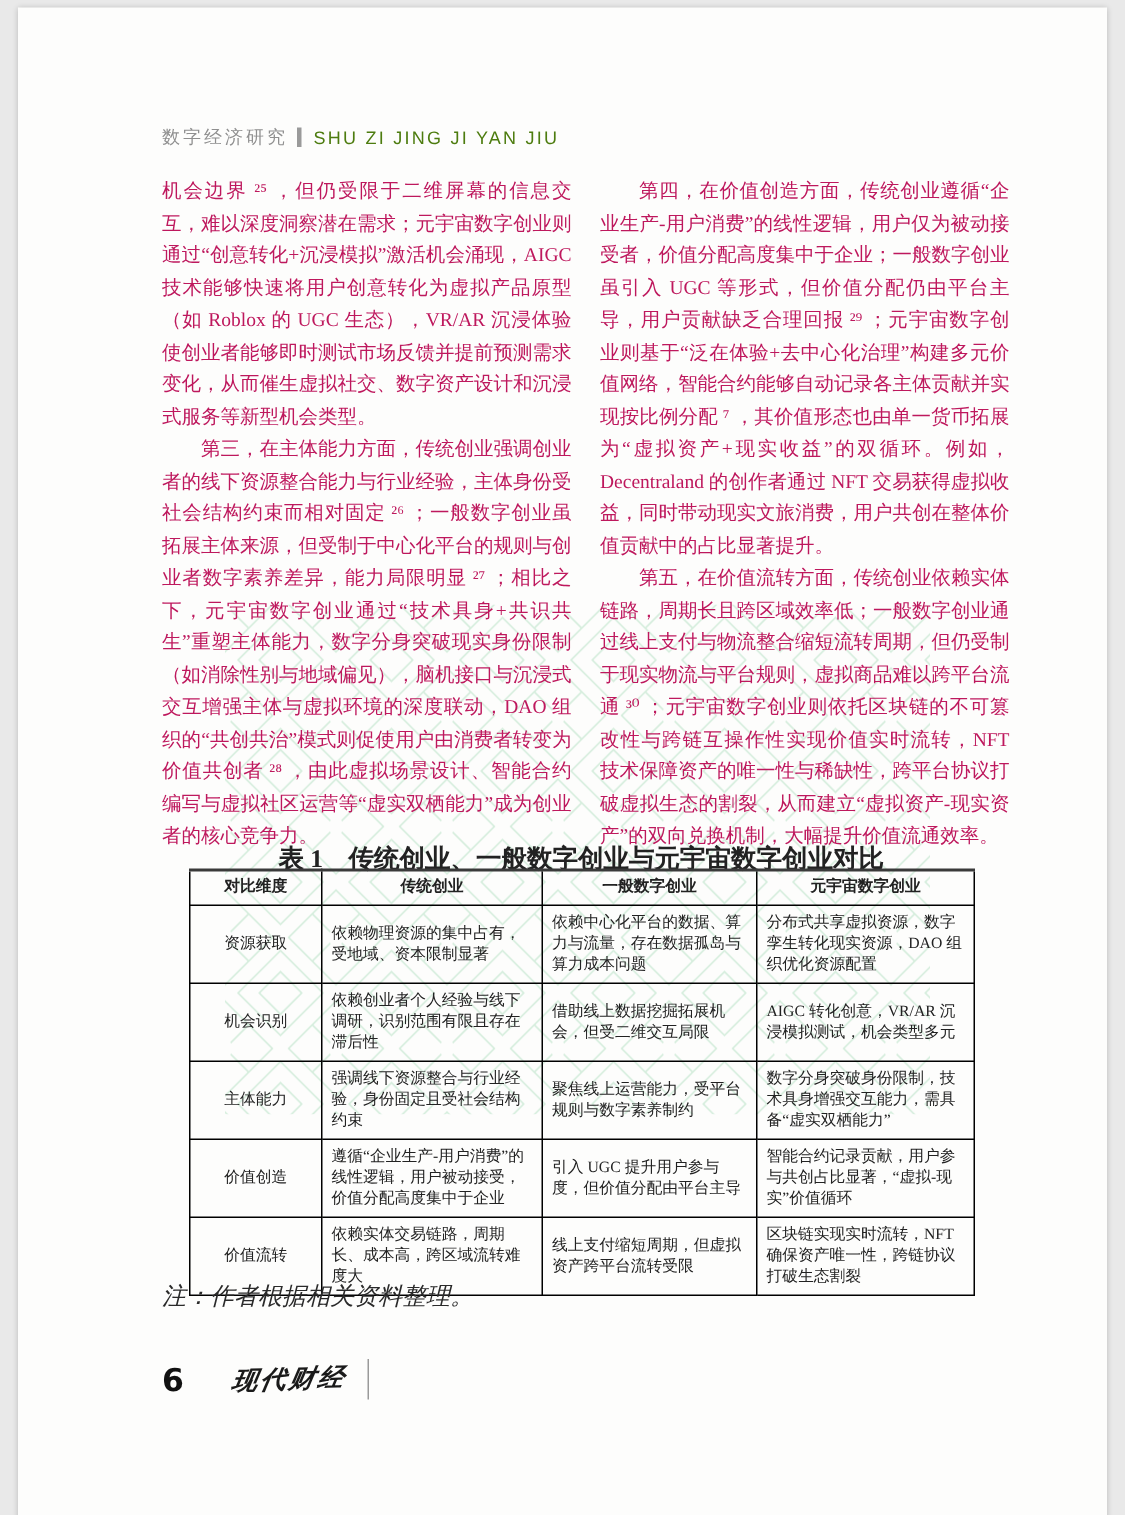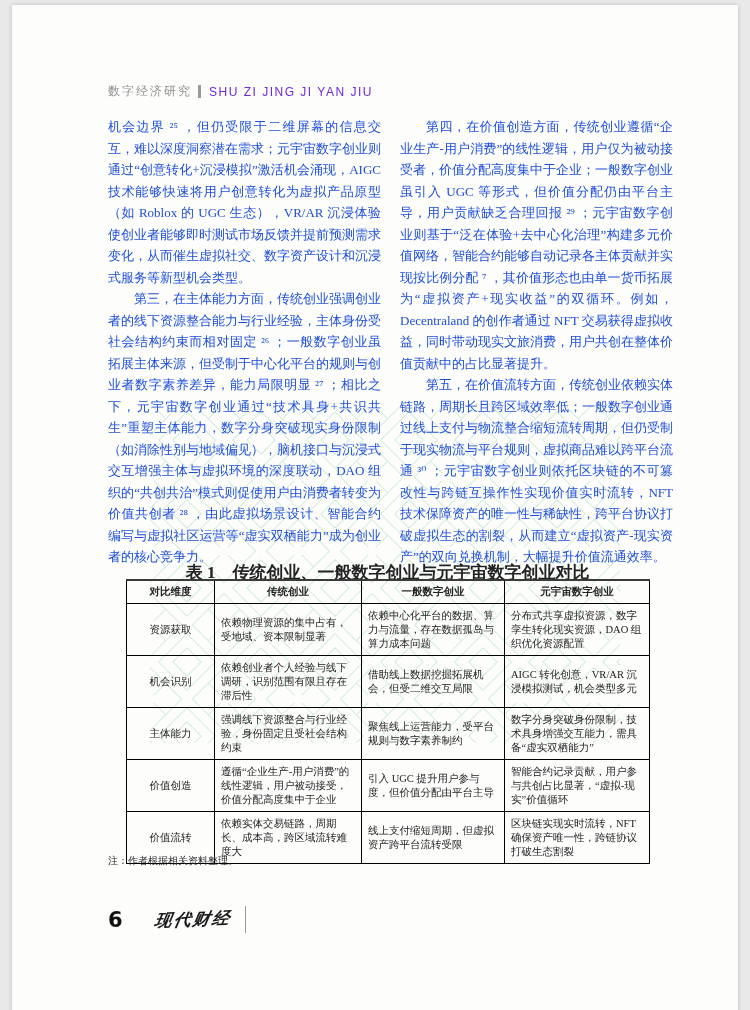--- a/index.html
+++ b/index.html
@@ -12,7 +12,7 @@
   .hdr{position:absolute;top:78px;left:96px;font-family:"Liberation Sans","DejaVu Sans",sans-serif;
        font-size:12px;color:#8f8f8f;display:flex;align-items:center;letter-spacing:2px;}
   .hdr .bar{display:inline-block;width:3px;height:13px;background:#9a9a9a;margin:0 8px 0 6px;}
-  .hdr .py{color:#6d28d9;letter-spacing:1.5px;}
+  .hdr .py{color:#4d7c0f;letter-spacing:1.5px;}
   
   .wm{position:absolute;left:138px;top:398px;opacity:.42;pointer-events:none;}
   

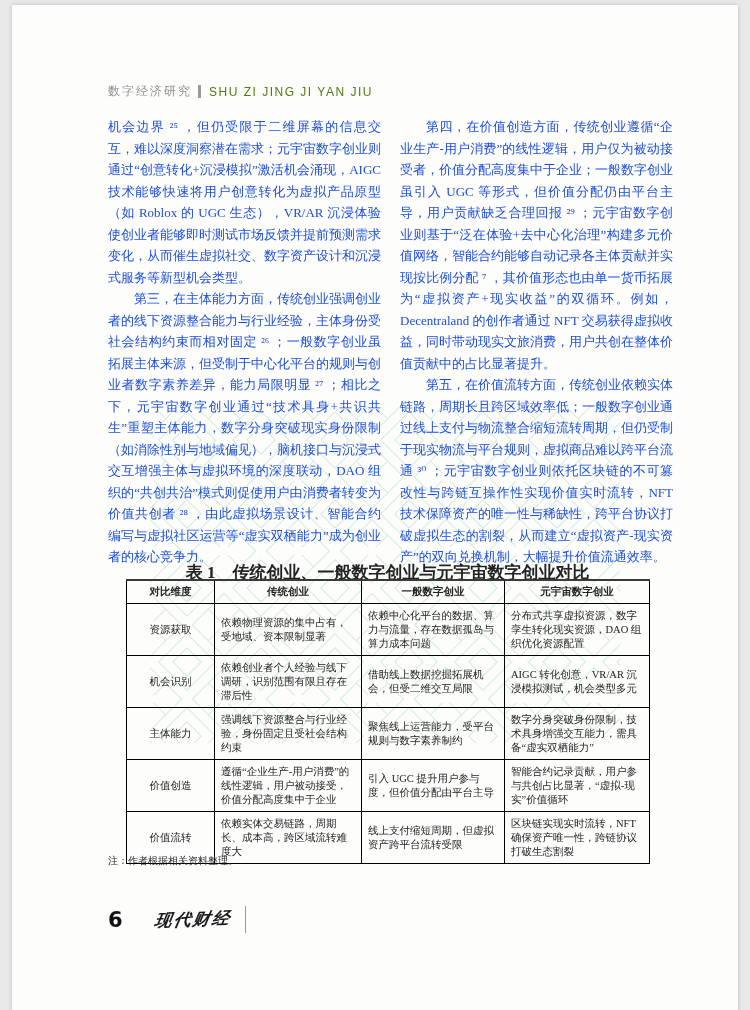--- a/index.html
+++ b/index.html
@@ -17,7 +17,7 @@
   .wm{position:absolute;left:138px;top:398px;opacity:.42;pointer-events:none;}
   
   .col{position:absolute;top:111px;width:273px;font-size:13px;line-height:21.5px;
-       text-align:justify;color:#1d4ed8;}
+       text-align:justify;color:#be185d;}
   .col-left{left:96px;}
   .col-right{left:388px;}
   .col p{margin:0;text-indent:2em;}

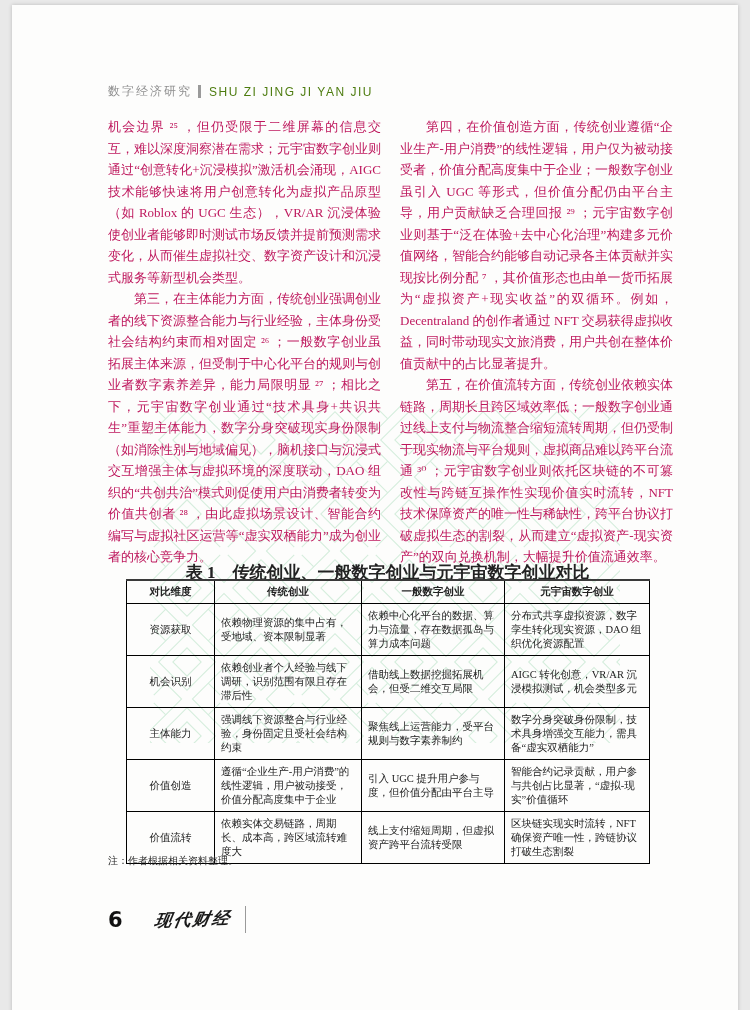--- a/index.html
+++ b/index.html
@@ -33,7 +33,7 @@
   td.dim{text-align:center;font-weight:normal;}
   col.c0{width:88px;}col.c1{width:147px;}col.c2{width:143px;}col.c3{width:145px;}
   tr.r{height:52px;}
-  .tbl-note{position:absolute;top:849px;left:96px;font-size:10px;color:#2a2a2a;}
+  .tbl-note{position:absolute;top:849px;left:96px;font-size:16px;color:#2a2a2a;font-style:italic;}
   
   .footer{position:absolute;top:901px;left:96px;display:flex;align-items:center;}
   .pageno{font-family:"DejaVu Sans","Liberation Sans",sans-serif;font-weight:bold;

